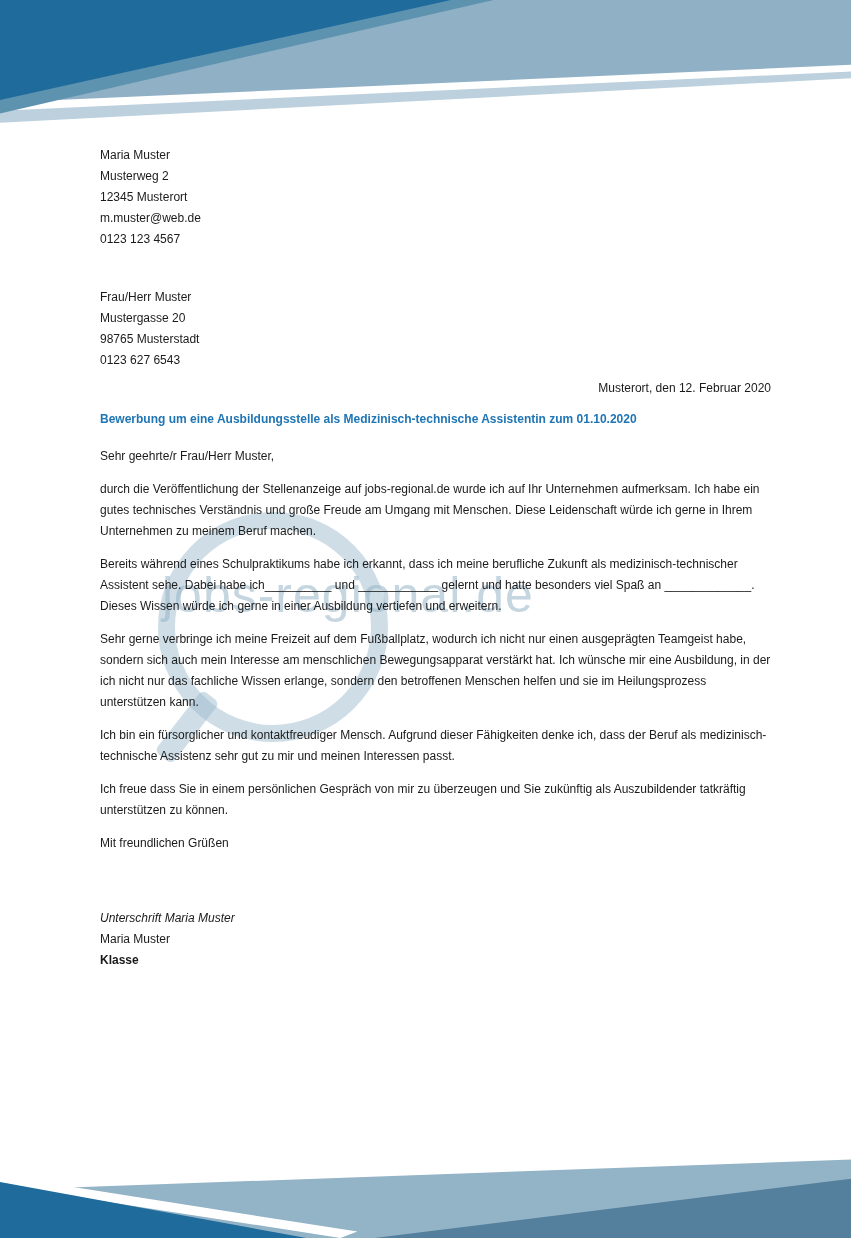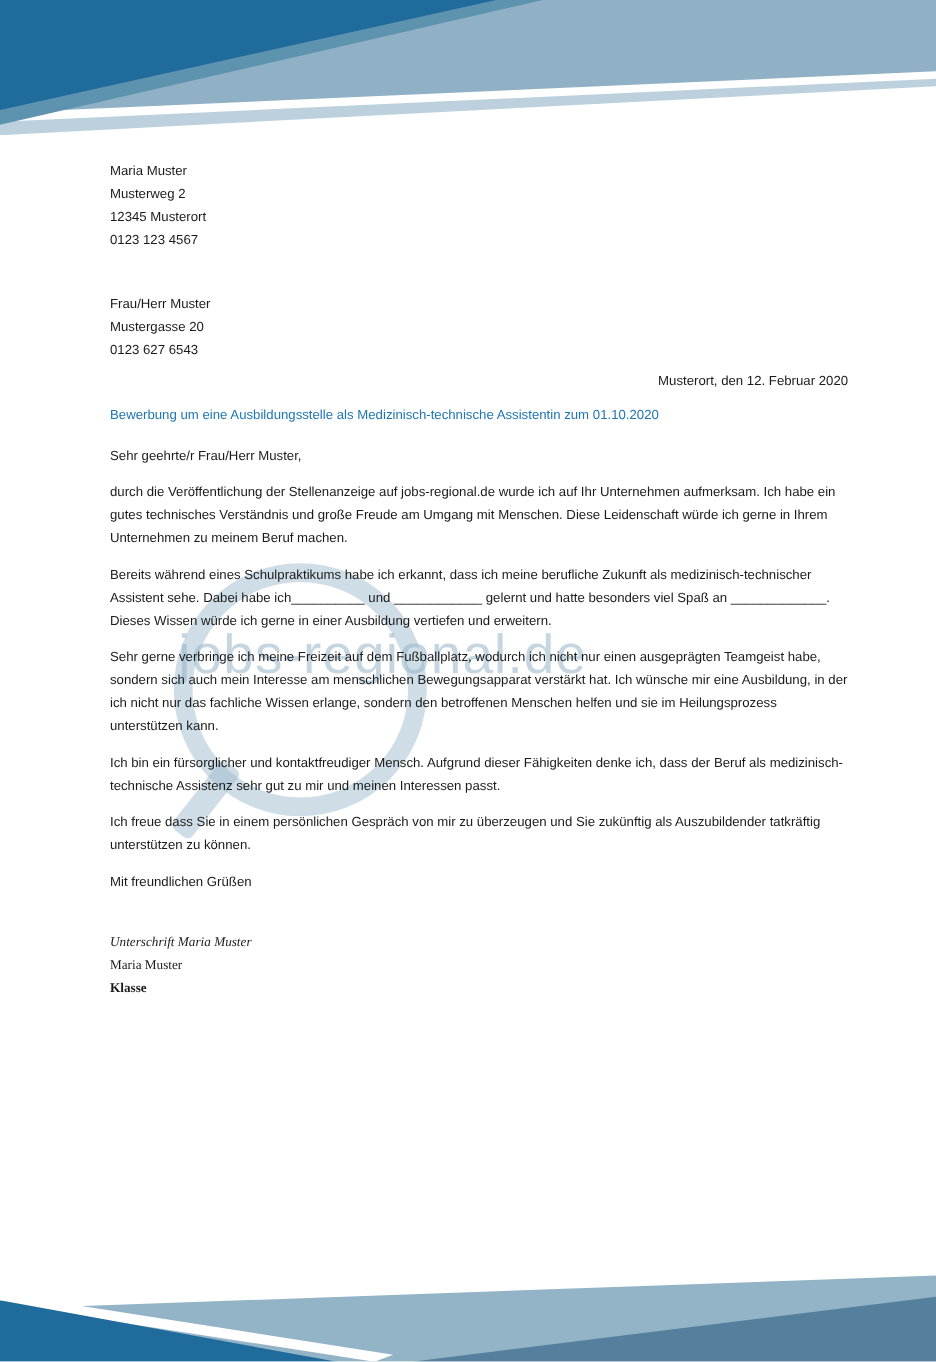--- a/index.html
+++ b/index.html
@@ -88,6 +88,7 @@
       <div>Maria Muster</div>
       <div>Musterweg 2</div>
       <div>12345 Musterort</div>
+      <div>m.muster@web.de</div>
       <div>0123 123 4567</div>
     </div>
 

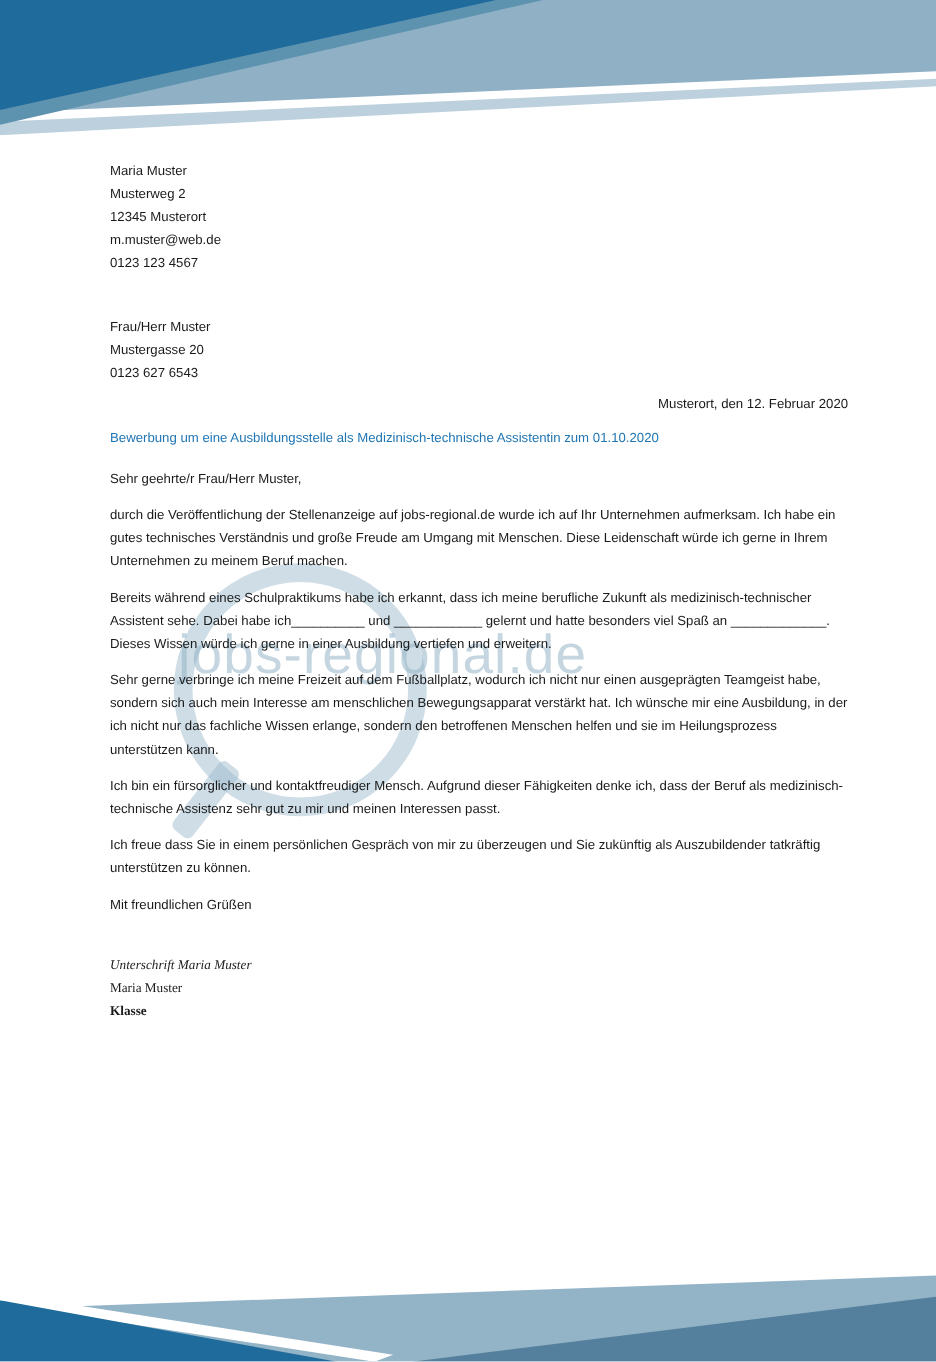--- a/index.html
+++ b/index.html
@@ -95,6 +95,7 @@
     <div class="addr recipient">
       <div>Frau/Herr Muster</div>
       <div>Mustergasse 20</div>
+      <div>98765 Musterstadt</div>
       <div>0123 627 6543</div>
     </div>
 

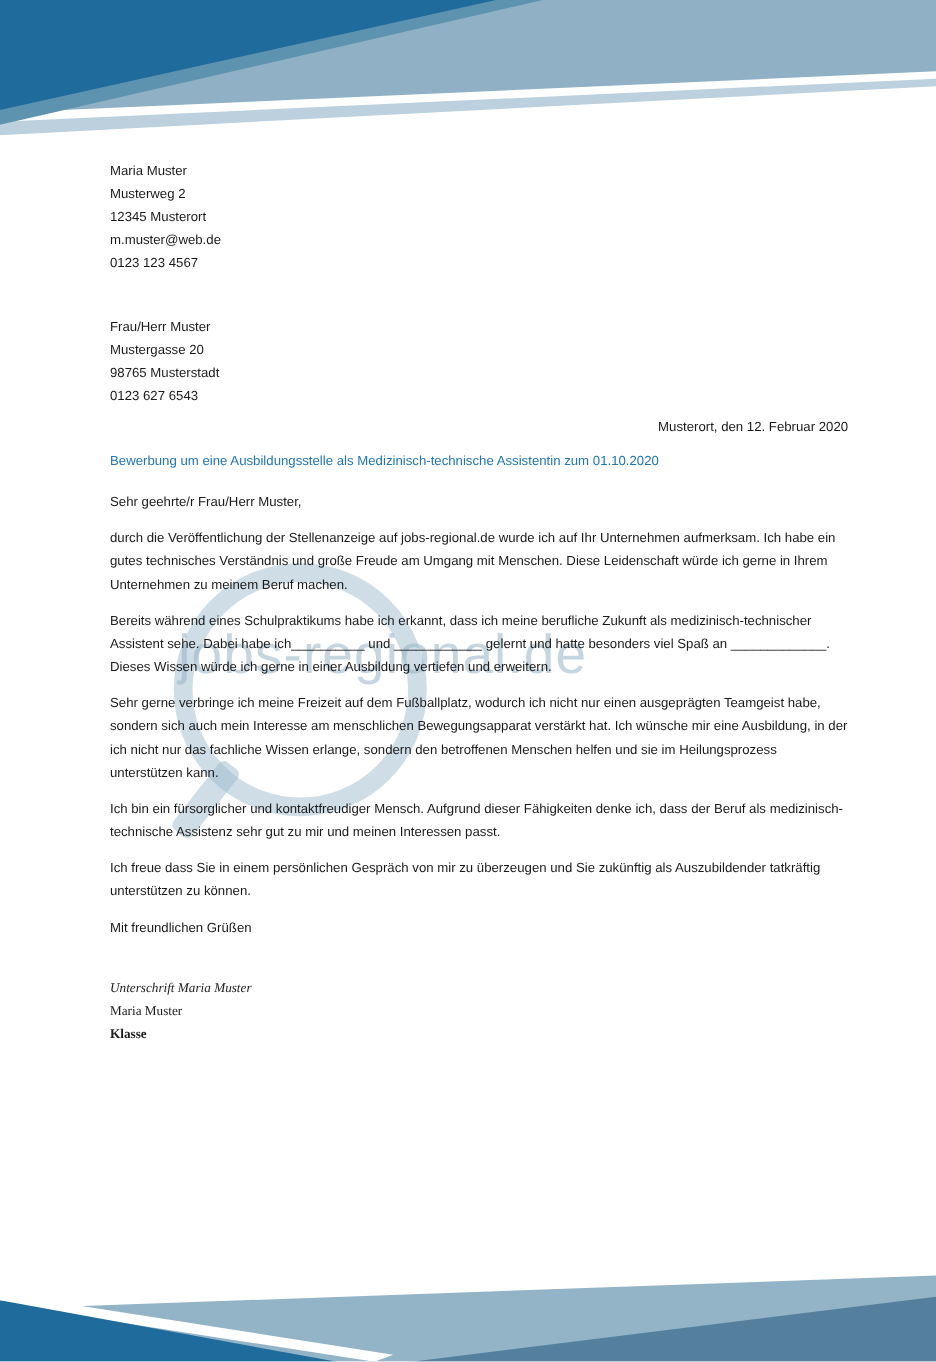--- a/index.html
+++ b/index.html
@@ -55,7 +55,7 @@
   .recipient{margin-top:37px;}
   .date-line{margin-top:7px;text-align:right;}
   .subject{
-    margin-top:10px;font-weight:normal;color:#2076b4;
+    margin-top:10px;font-weight:bold;color:#2076b4;
   }
   .salutation{margin-top:16px;}
   .body p{margin:12px 0 0 0;}

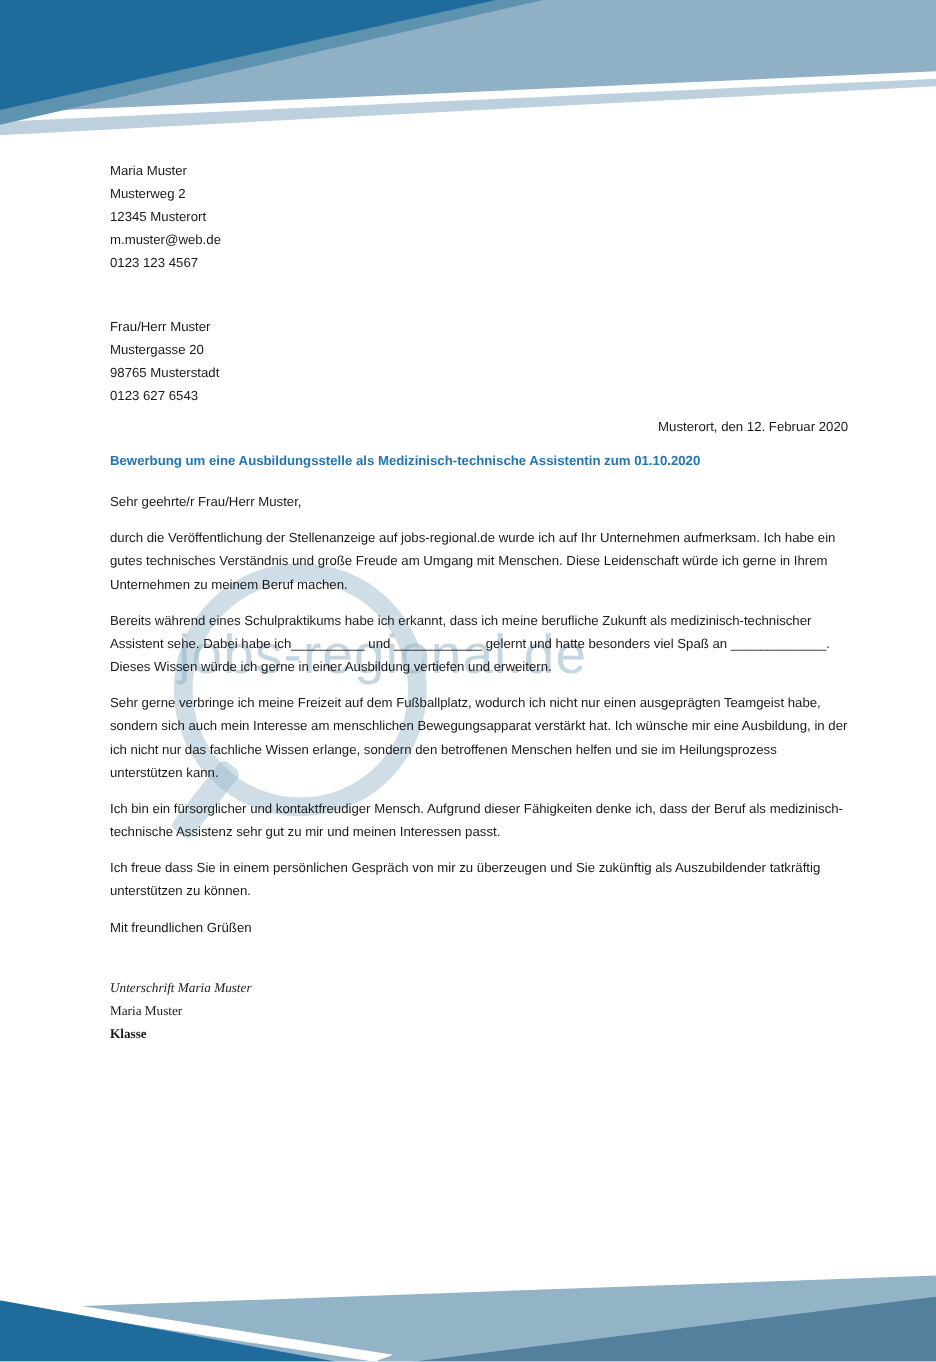--- a/index.html
+++ b/index.html
@@ -60,7 +60,7 @@
   .salutation{margin-top:16px;}
   .body p{margin:12px 0 0 0;}
   .closing{margin-top:12px;}
-  .sig-block{margin-top:34px;font-family:Liberation Serif, serif;}
+  .sig-block{margin-top:54px;}
   .sig-note{font-style:italic;}
   .enclosures{font-weight:bold;}
 </style>

